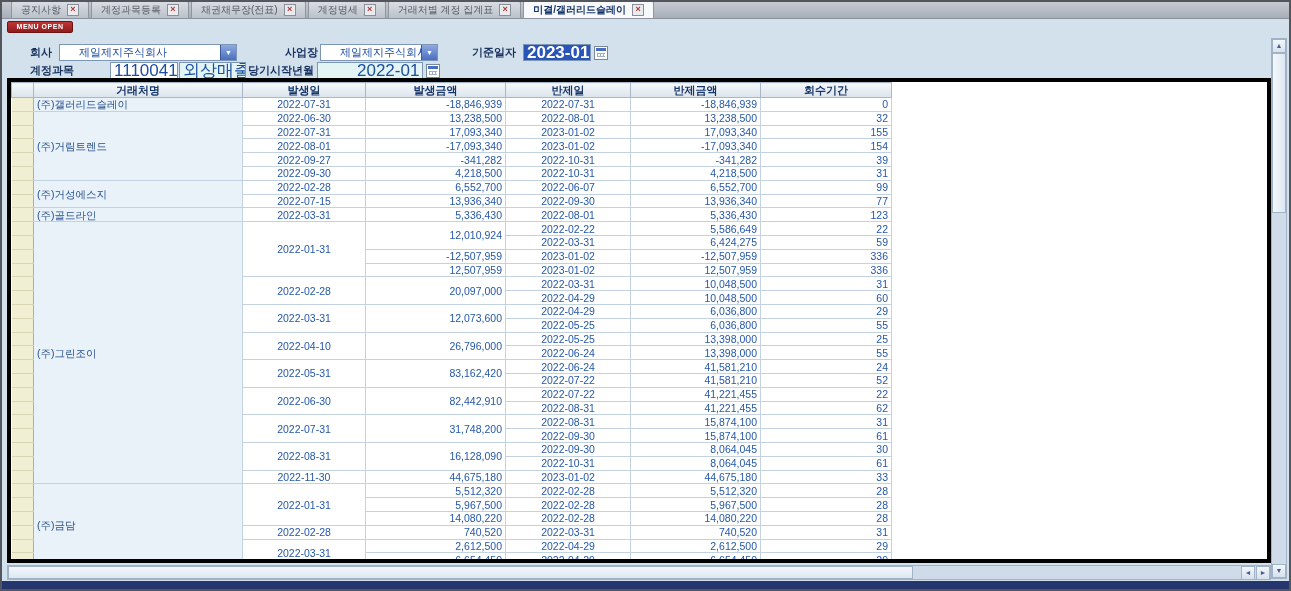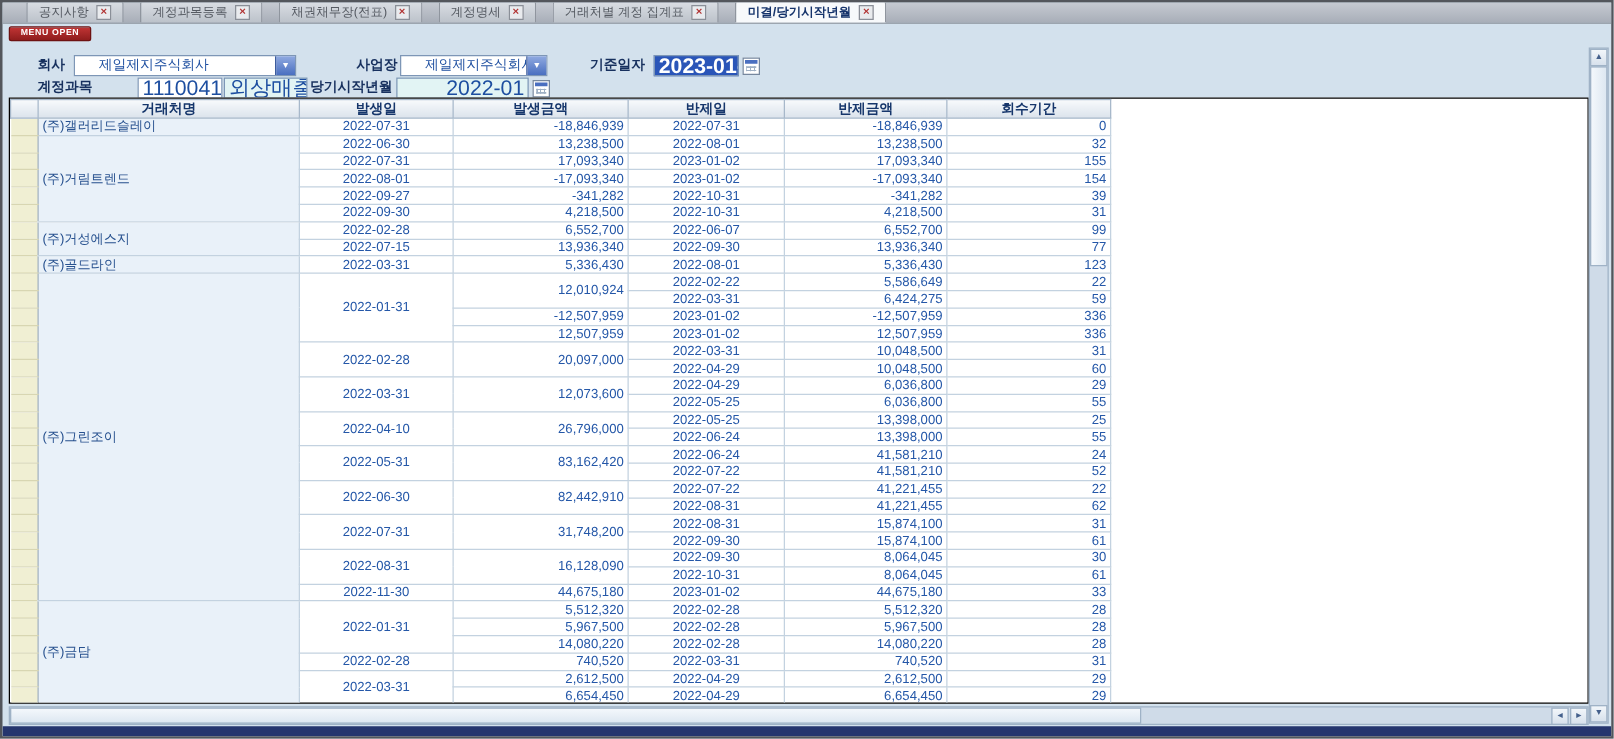--- a/index.html
+++ b/index.html
@@ -8,7 +8,7 @@
   
   .tabbar{position:absolute;left:0;top:0;width:100%;height:17px;
           background:linear-gradient(#c6cad2,#a8aeb8);border-bottom:1px solid #8b919b;
-          display:flex;align-items:flex-end;padding-left:19px;gap:13px;box-sizing:border-box;}
+          display:flex;align-items:flex-end;padding-left:9px;gap:2px;box-sizing:border-box;}
   .tab{height:16px;display:flex;align-items:center;gap:6px;padding:0 9px;font-size:10px;color:#555a62;
        background:linear-gradient(#d9dde3,#bcc2ca);border:1px solid #8f959e;border-bottom:none;
        border-radius:2px 2px 0 0;white-space:nowrap;cursor:default;}

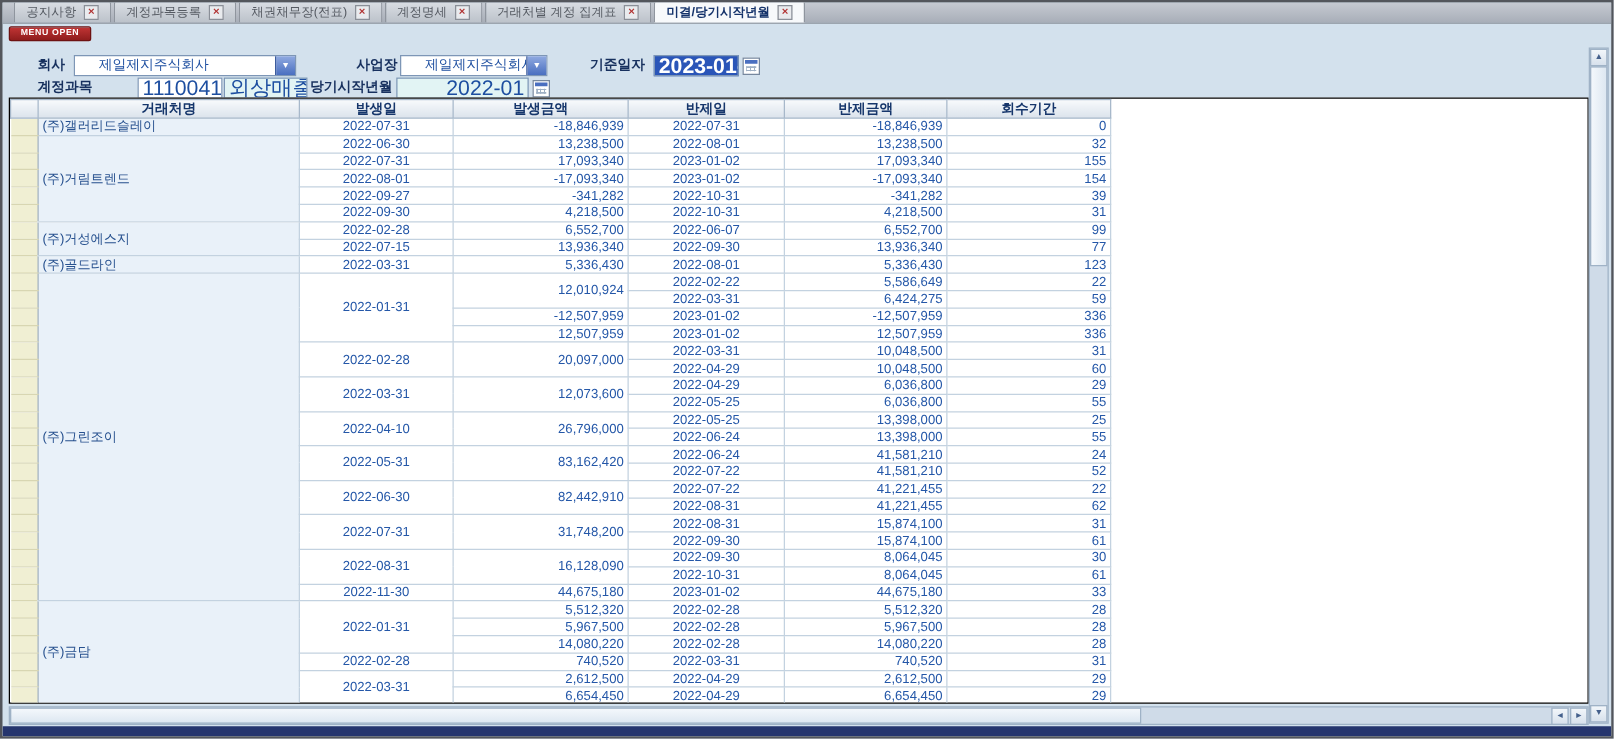--- a/index.html
+++ b/index.html
@@ -87,7 +87,7 @@
         <span class="tclose">×</span>
       </div>
       <div class="tab active">
-        <span>미결/당기시작년월</span>
+        <span>미결/갤러리드슬레이</span>
         <span class="tclose">×</span>
       </div>
     </div>

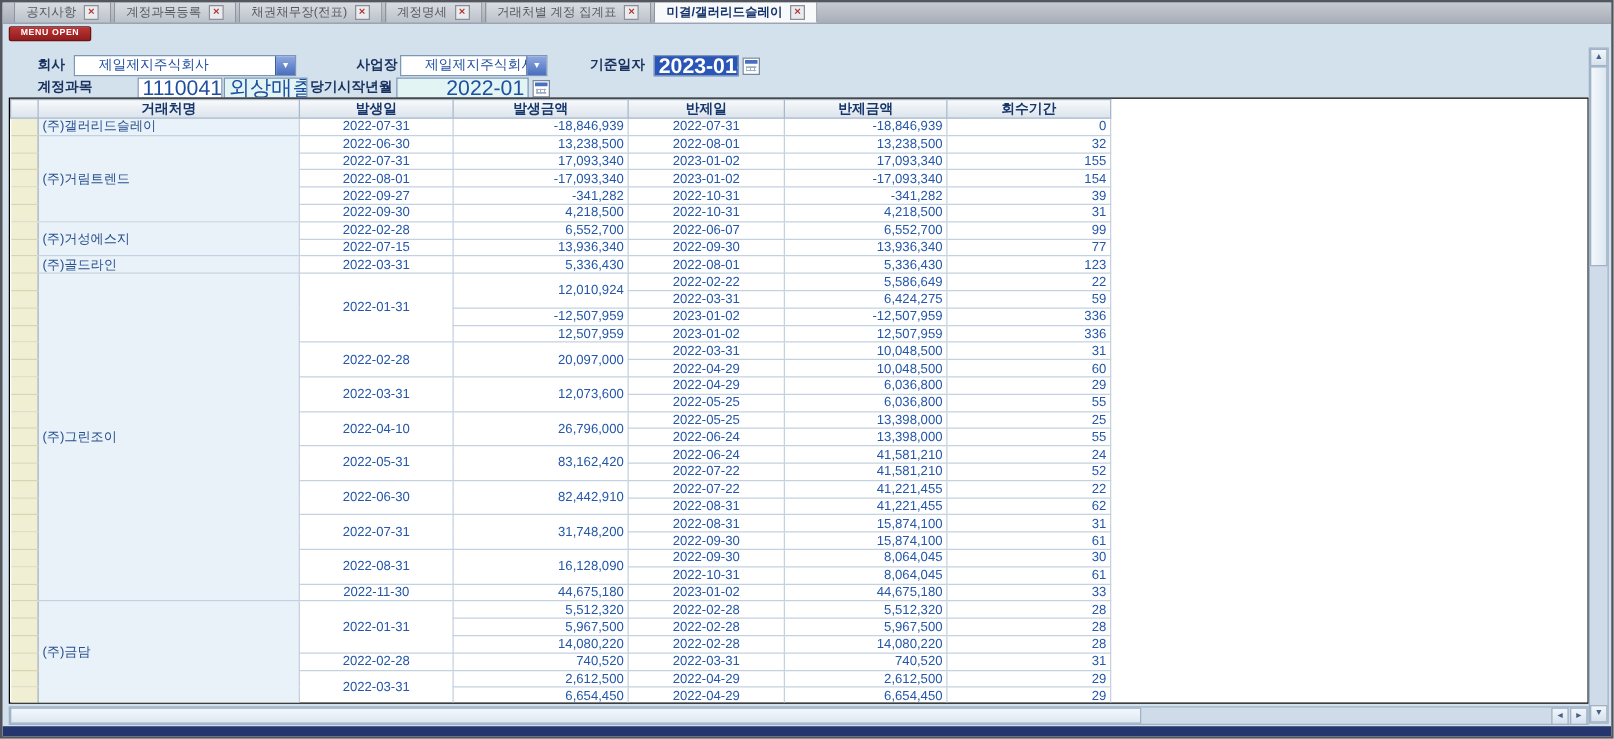--- a/index.html
+++ b/index.html
@@ -37,7 +37,7 @@
                 repeating-linear-gradient(to bottom,#9fb0c4 0 1px,transparent 1px 3px);}
   
   .gridwrap{position:absolute;left:5px;top:76px;width:1264px;height:485px;background:#fff;
-            border:1px solid #000000;box-sizing:border-box;overflow:hidden;}
+            border:4px solid #000000;box-sizing:border-box;overflow:hidden;}
   table.grid{border-collapse:collapse;table-layout:fixed;width:880px;}
   .grid th{height:14px;background:linear-gradient(#f7f9fb,#dbe3ec);border:1px solid #a7b8ca;
            font-size:11px;color:#16366b;font-weight:bold;padding:0;line-height:13px;}

